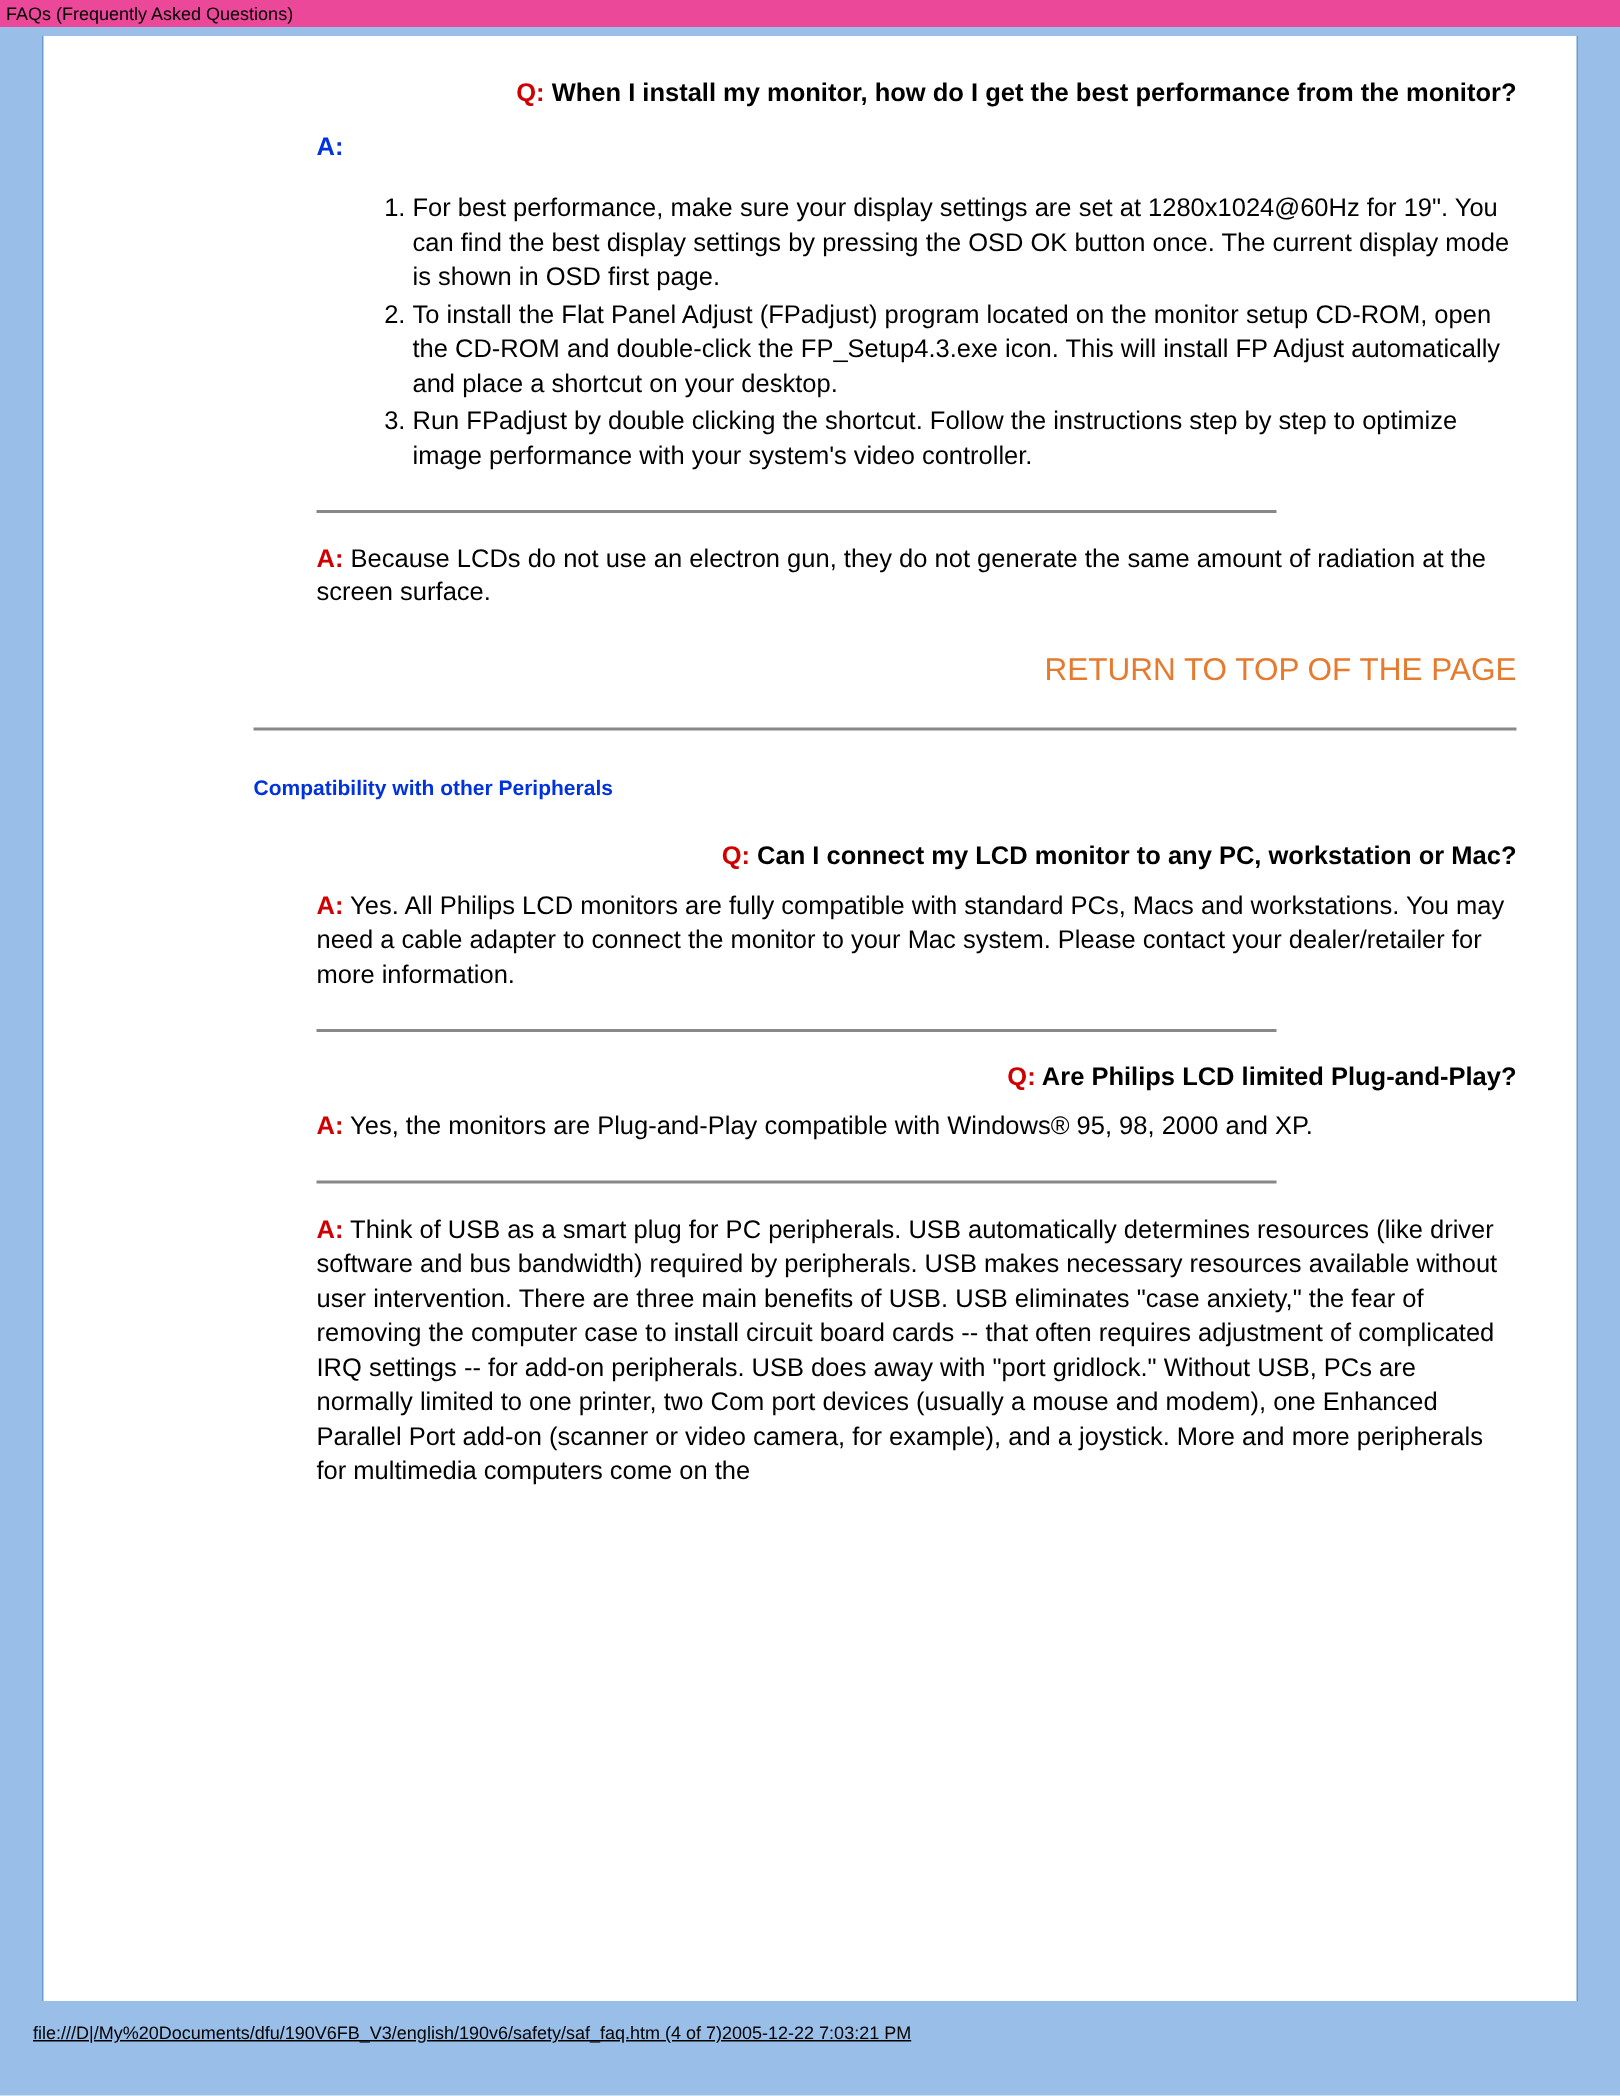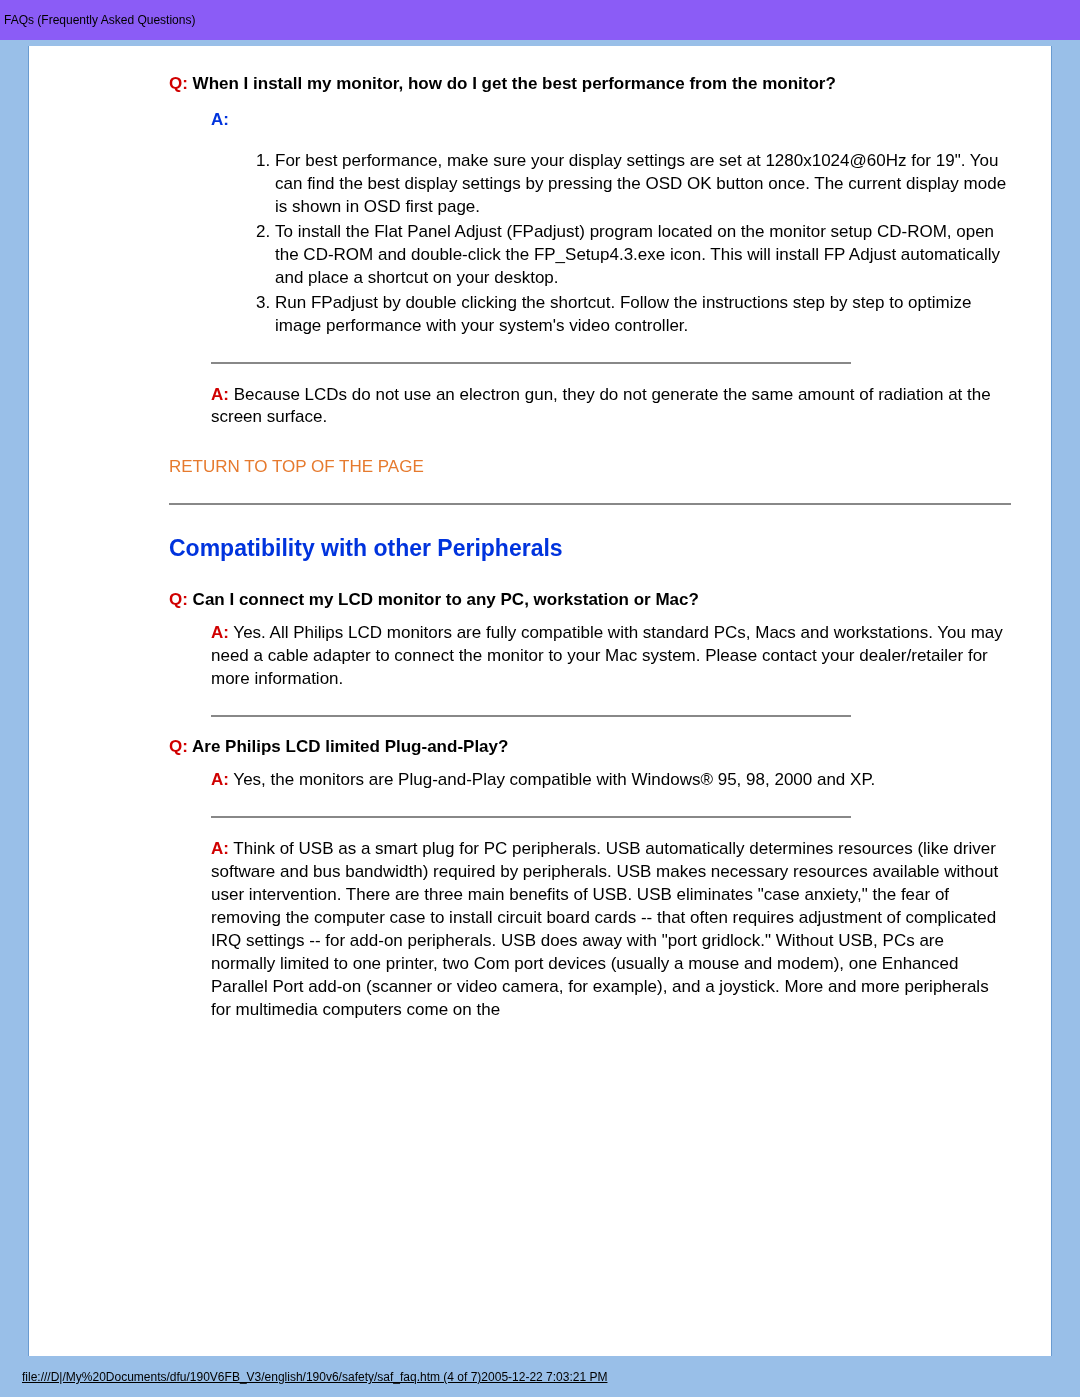--- a/index.html
+++ b/index.html
@@ -13,8 +13,8 @@
     .header-text {
       font-size: 12px;
       color: #000;
-      padding: 13px 4px;
-      background: #8b5cf6;
+      padding: 2px 4px;
+      background: #ec4899;
     }
     .outer {
       margin: 6px 28px 0 28px;

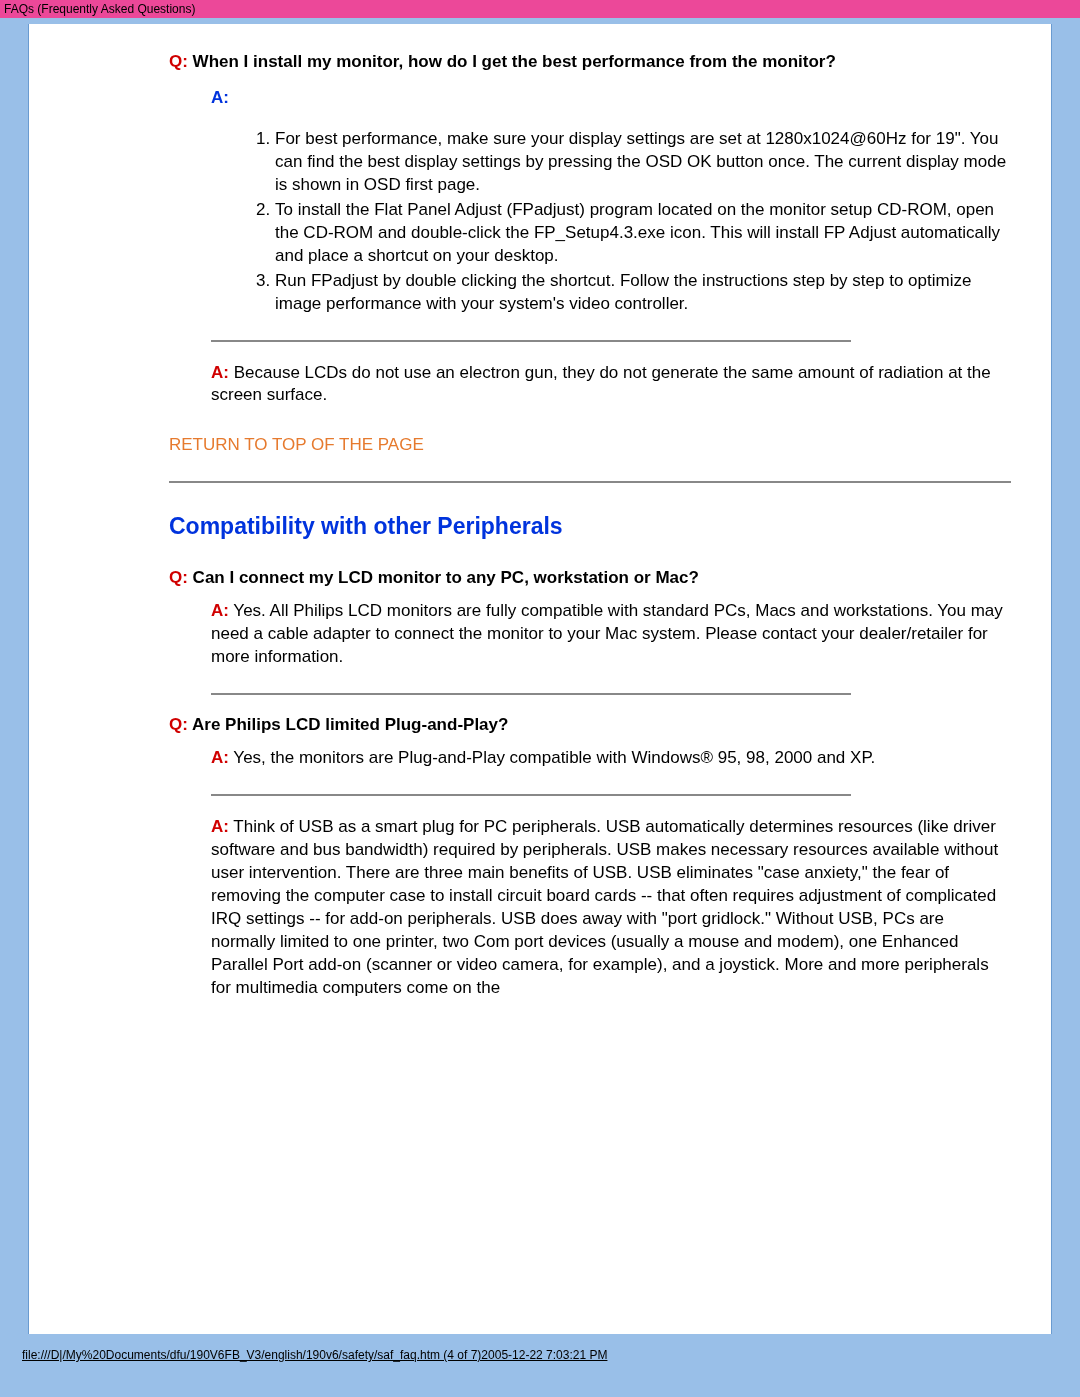--- a/index.html
+++ b/index.html
@@ -33,7 +33,7 @@
       padding-top: 20px;
       padding-bottom: 10px;
     }
-    .q-line { font-weight: bold; margin-top: 8px; margin-bottom: 12px; }
+    .q-line { font-weight: bold; margin-top: 8px; margin-bottom: 12px; text-align: right; }
     .q-label { color: #d00000; font-weight: bold; }
     .a-label { color: #0033dd; font-weight: bold; }
     .a-label-red { color: #d00000; font-weight: bold; }

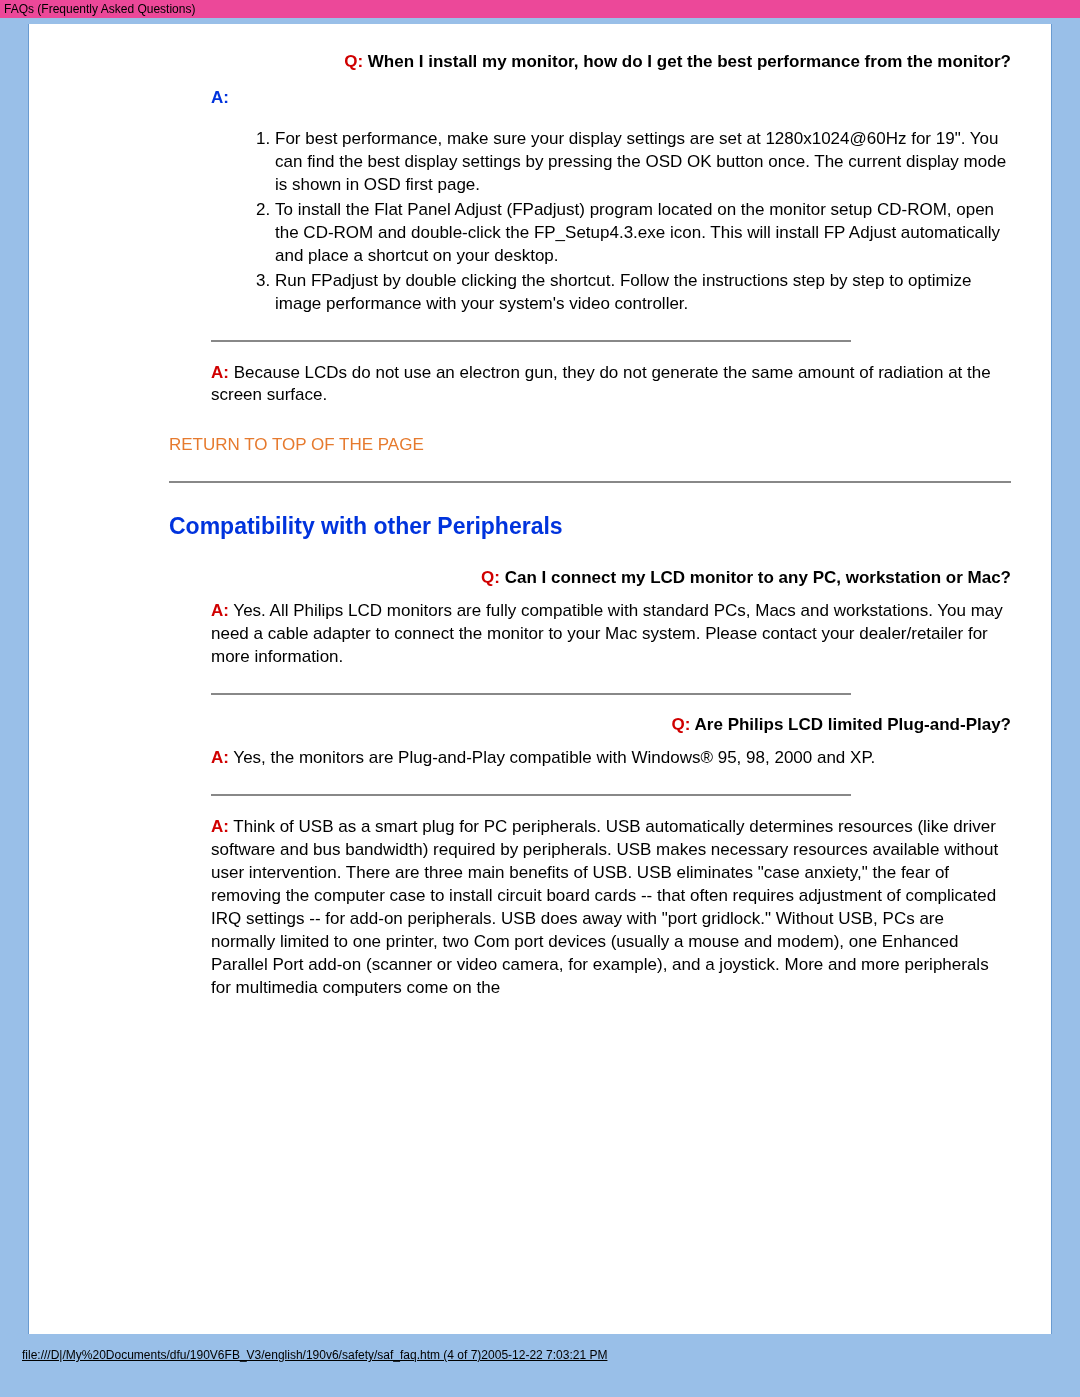--- a/index.html
+++ b/index.html
@@ -50,9 +50,9 @@
     hr.sep.indent { margin-left: 42px; width: 640px; }
     .return-link {
       color: #e67a2e;
-      text-align: left;
+      text-align: right;
       margin: 28px 0 26px 0;
-      font-size: 17px;
+      font-size: 21px;
     }
     hr.full-sep {
       border: none;

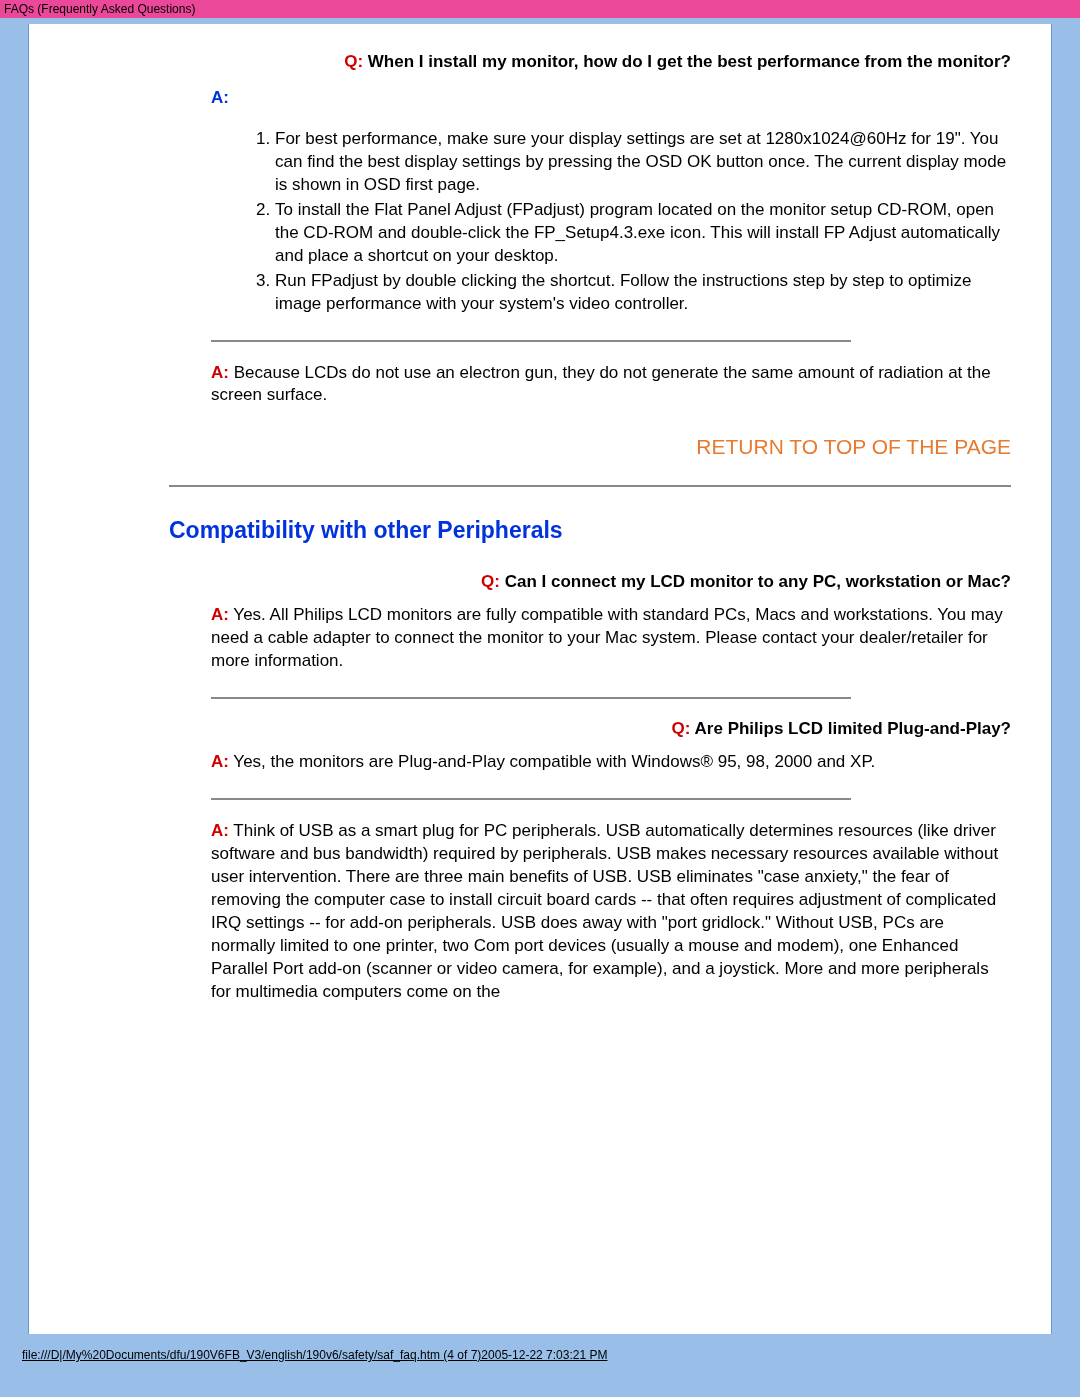--- a/index.html
+++ b/index.html
@@ -62,7 +62,7 @@
     .section-heading {
       color: #0033dd;
       font-weight: bold;
-      font-size: 23px;
+      font-size: 14px;
       margin-bottom: 28px;
     }
     .footer-line {

